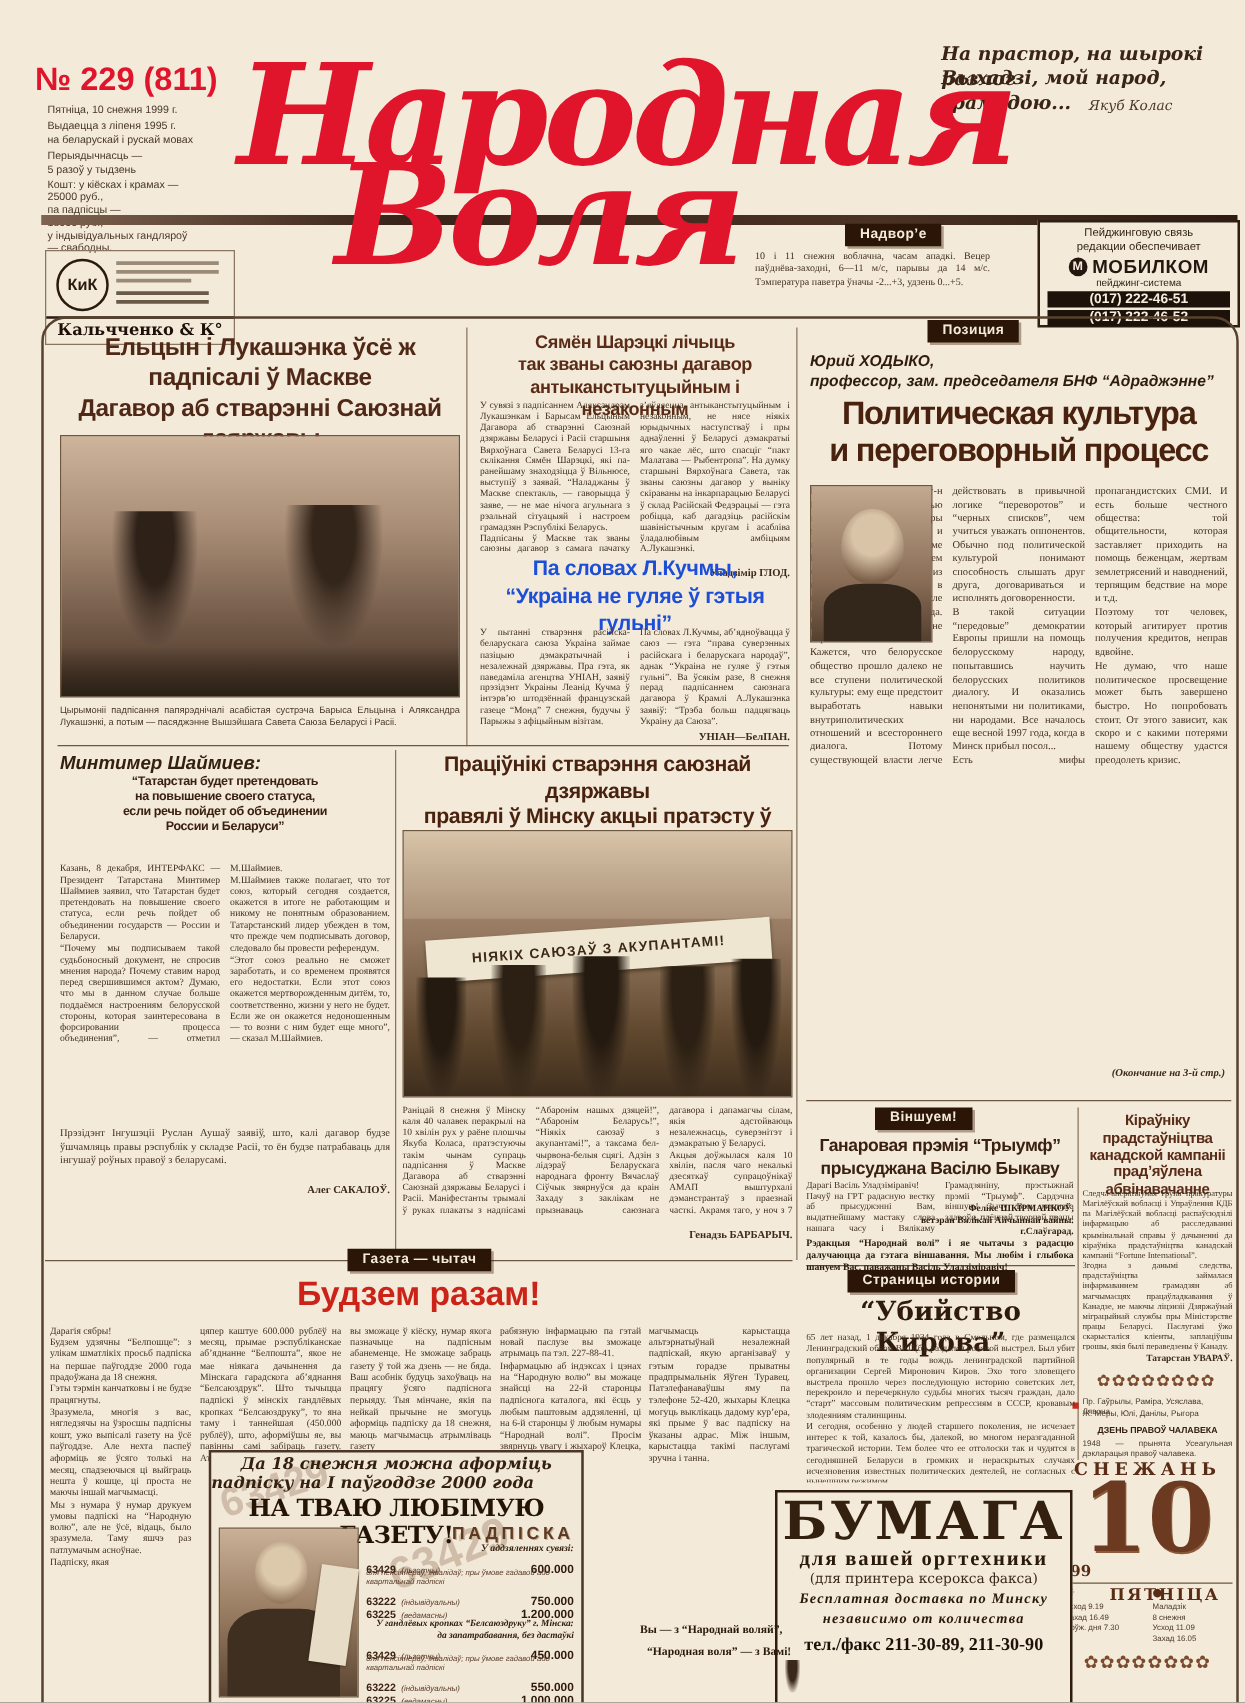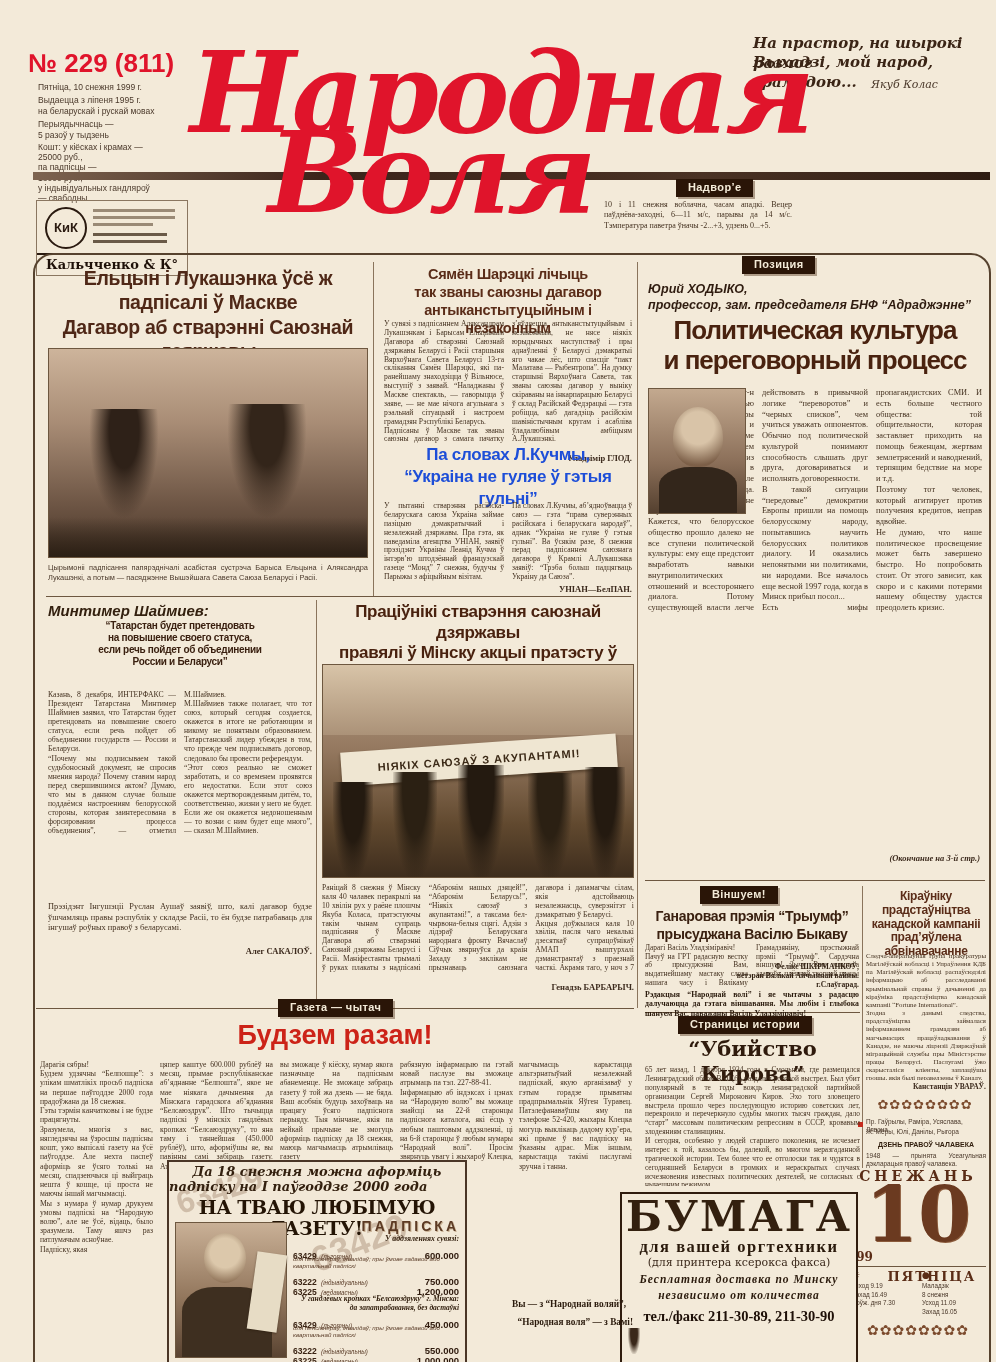--- a/index.html
+++ b/index.html
@@ -72,6 +72,17 @@
   <div class="abs tab" style="left:676px;top:179px;font-size:11px;">Надвор’е</div>
   <div class="abs jt bt" style="left:604px;top:200px;width:188px;font-size:8px;line-height:1.3;">10 і 11 снежня воблачна, часам ападкі. Вецер паўднёва-заходні, 6—11 м/с, парывы да 14 м/с. Тэмпература паветра ўначы -2...+3, удзень 0...+5.</div>
 
+  <div class="abs" style="left:830px;top:176px;width:158px;height:82px;border:2px solid #2e1e14;background:#f3ead9;">
+    <div style="font:9px/1.2 'Liberation Sans',sans-serif;text-align:center;margin-top:3px;color:#2e1e14;">Пейджинговую связь</div>
+    <div style="font:9px/1.2 'Liberation Sans',sans-serif;text-align:center;color:#2e1e14;">редакции обеспечивает</div>
+    <div style="display:flex;align-items:center;justify-content:center;gap:4px;margin-top:2px;">
+      <span style="display:inline-block;width:15px;height:15px;border-radius:50%;background:#241710;color:#f3ead9;font:bold 10px/15px 'Liberation Sans',sans-serif;text-align:center;">М</span>
+      <span style="font:bold 15px 'Liberation Sans',sans-serif;letter-spacing:.5px;color:#241710;">МОБИЛКОМ</span>
+    </div>
+    <div style="font:8px 'Liberation Sans',sans-serif;text-align:center;color:#2e1e14;">пейджинг-система</div>
+    <div style="background:#1d120a;color:#f6eedc;font:bold 11px/13px 'Liberation Sans',sans-serif;text-align:center;margin:2px 6px 0;">(017) 222-46-51</div>
+    <div style="background:#1d120a;color:#f6eedc;font:bold 11px/13px 'Liberation Sans',sans-serif;text-align:center;margin:2px 6px 0;">(017) 222-46-52</div>
+  </div>
 
   <div class="abs" style="left:33px;top:253px;width:954px;height:1200px;border:2px solid #56422e;border-radius:20px 20px 0 0;"></div>
 

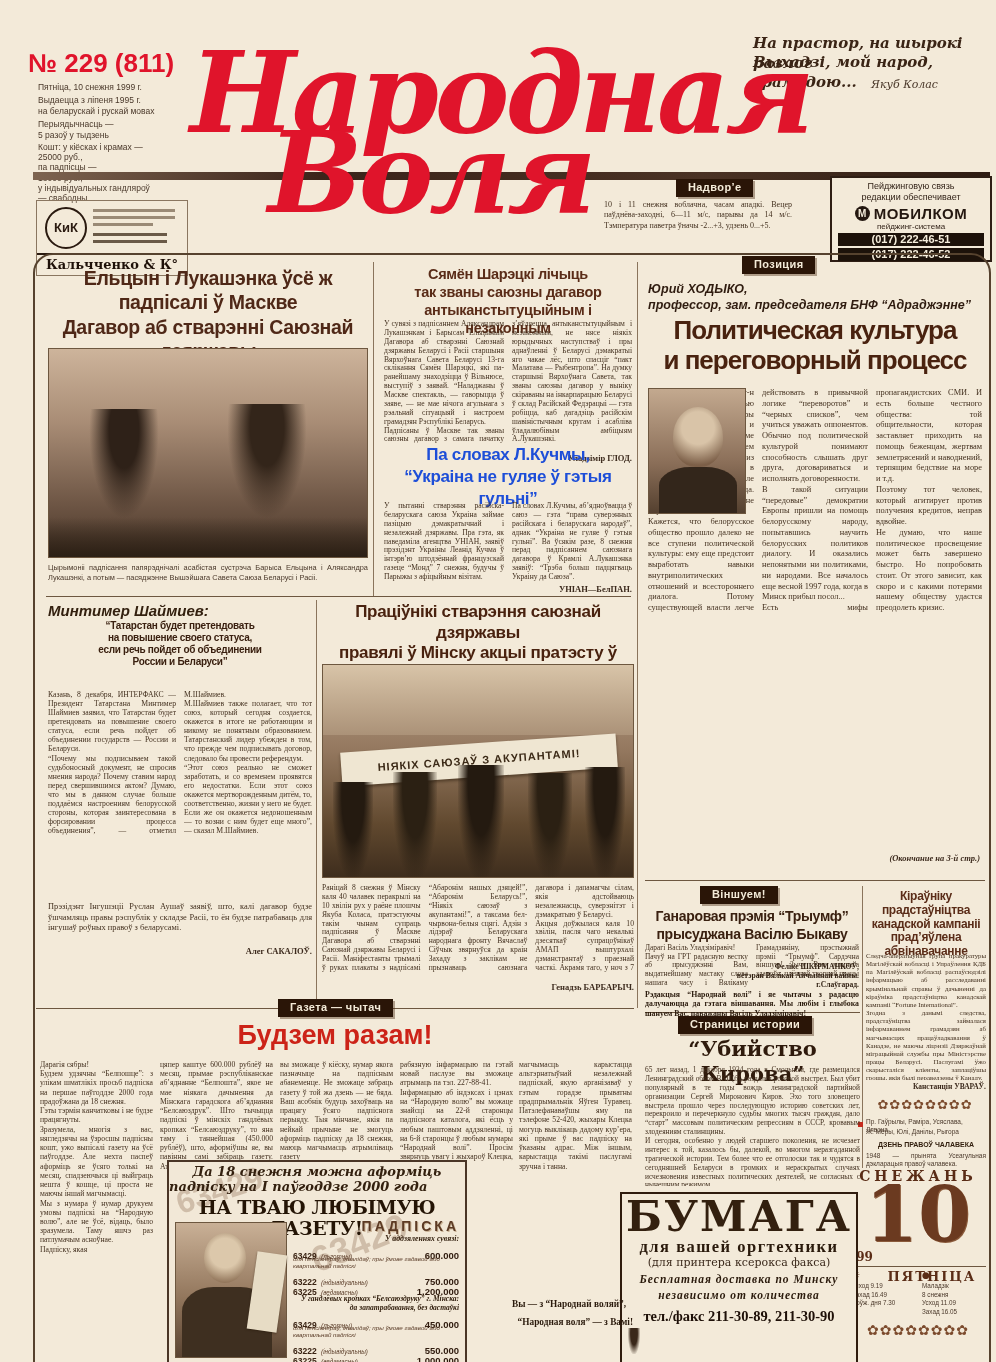--- a/index.html
+++ b/index.html
@@ -188,7 +188,7 @@
 абвінавачанне</div>
   <div class="abs jt bt ohid" style="left:866px;top:952px;width:120px;height:128px;font-size:6.8px;line-height:1.2;">Следча-аператыўная група пракуратуры Магілёўскай вобласці і Упраўлення КДБ па Магілёўскай вобласці распаўсюдзілі інфармацыю аб расследаванні крымінальнай справы ў дачыненні да кіраўніка прадстаўніцтва канадскай кампаніі “Fortune International”.
 Згодна з данымі следства, прадстаўніцтва займалася інфармаваннем грамадзян аб магчымасцях працаўладкавання ў Канадзе, не маючы ліцэнзіі Дзяржаўнай міграцыйнай службы пры Міністэрстве працы Беларусі. Паслугамі ўжо скарысталіся кліенты, заплаціўшы грошы, якія былі пераведзены ў Канаду.</div>
-  <div class="abs byline" style="left:866px;top:1082px;width:120px;font-size:7.5px;">Канстанцін УВАРАЎ.</div>
+  <div class="abs byline" style="left:866px;top:1082px;width:120px;font-size:7.5px;">Татарстан УВАРАЎ.</div>
   <div class="abs ornament" style="left:862px;top:1098px;width:126px;">✿✿✿✿✿✿✿✿</div>
   <div class="abs" style="left:858px;top:1122px;width:5px;height:5px;background:#c62b1e;"></div>
   <div class="abs" style="left:866px;top:1118px;width:120px;font:6.5px/1.3 'Liberation Sans',sans-serif;color:#4a382a;">Пр. Гаўрылы, Раміра, Усяслава, Лявона</div>

